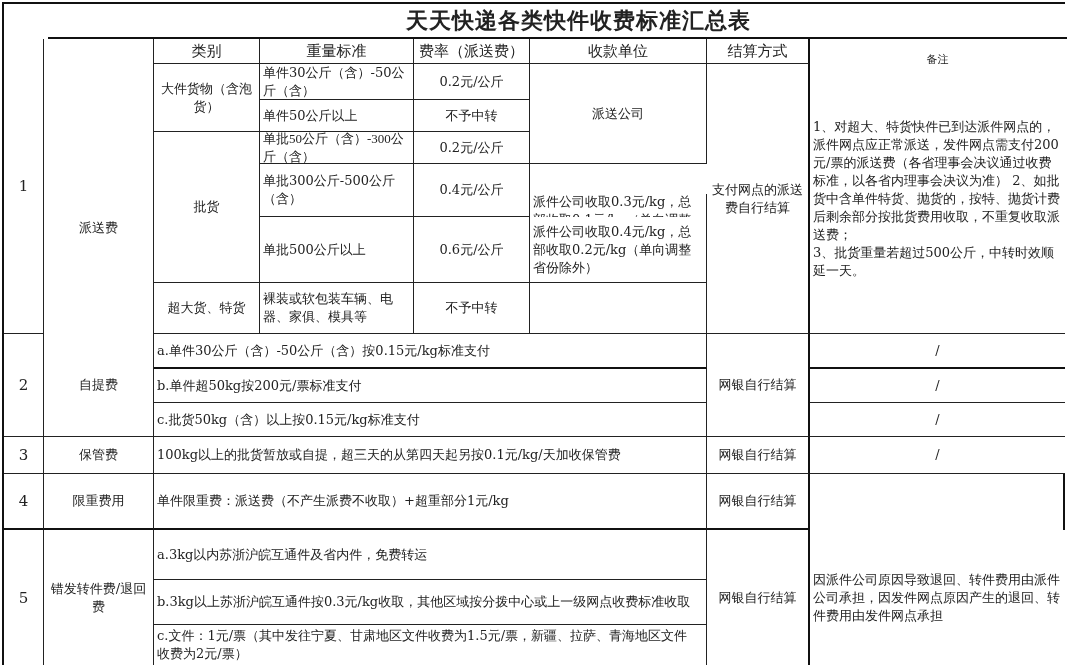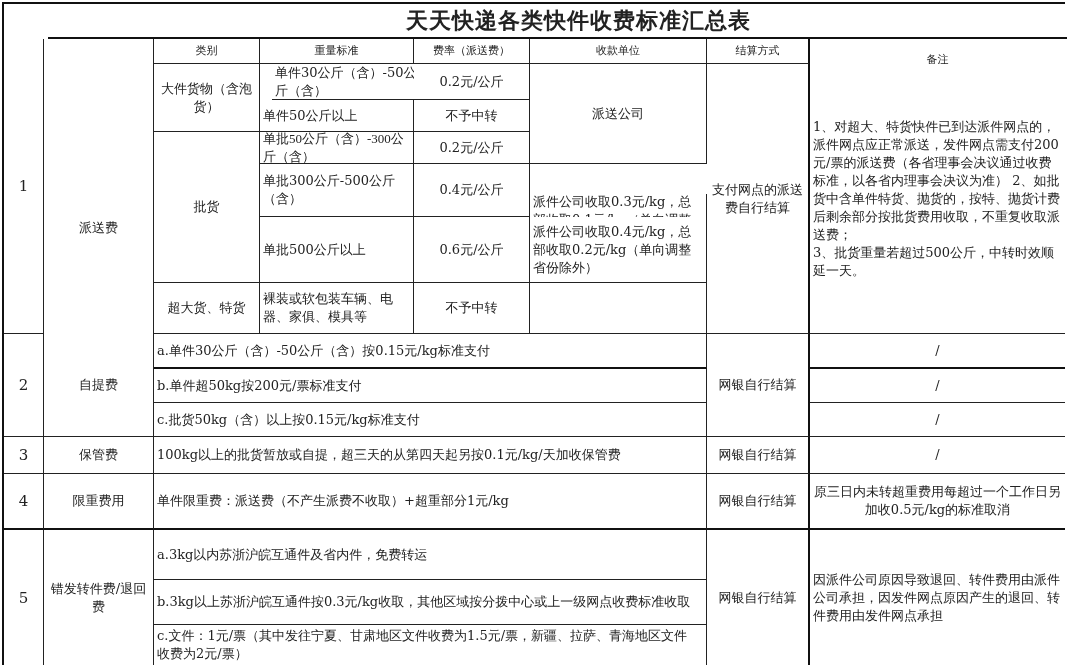--- a/index.html
+++ b/index.html
@@ -11,7 +11,7 @@
   .title{font-size:22px;font-weight:bold;font-family:"DejaVu Sans","Liberation Sans",sans-serif;letter-spacing:1px;}
   .thick-b{border-bottom:2px solid #111;}
   .thick-r{border-right:2px solid #111;}
-  .hdr{font-size:11px;}
+  .hdr{font-size:15px;}
   .big{font-size:15px;}
 </style>
 </head>

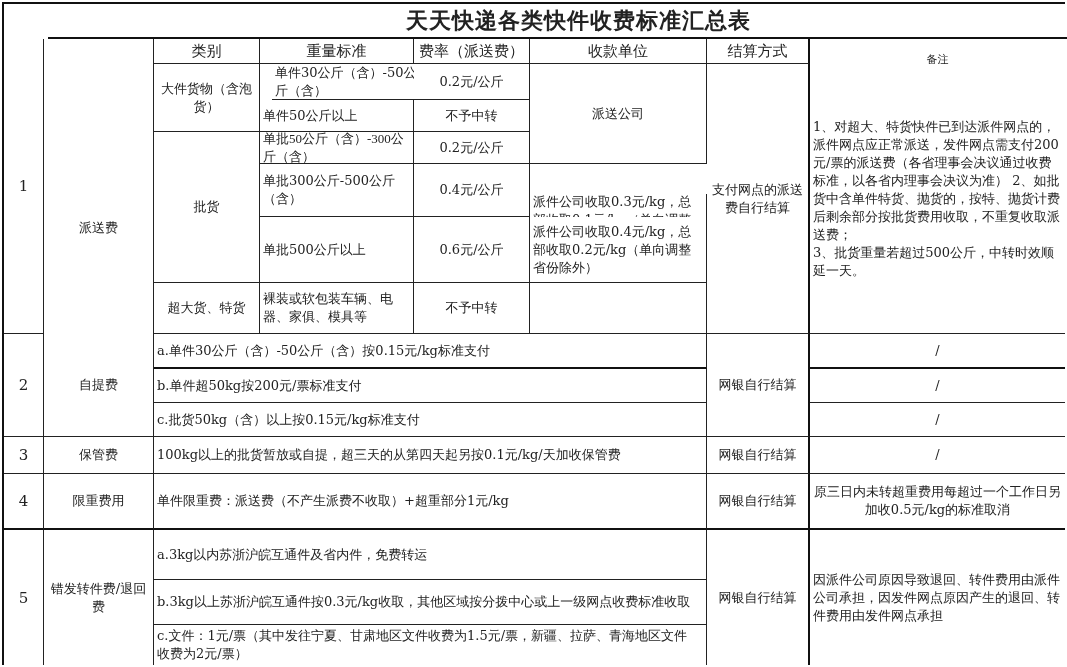--- a/index.html
+++ b/index.html
@@ -32,7 +32,7 @@
   <div class="c ctr" style="left:806px;top:35px;width:255px;height:43px;border-right:none;font-size:11px;">备注</div>
 
   <div class="c ctr" style="left:150px;top:60px;width:106px;height:68px;padding:0 4px;">大件货物（含泡货）</div>
-  <div class="c lft" style="left:256px;top:60px;width:154px;height:36px;margin-left:12px;">单件30公斤（含）-50公斤（含）</div>
+  <div class="c lft" style="left:256px;top:60px;width:154px;height:36px;">单件30公斤（含）-50公斤（含）</div>
   <div class="c ctr" style="left:410px;top:60px;width:116px;height:36px;">0.2元/公斤</div>
   <div class="c lft" style="left:256px;top:96px;width:154px;height:32px;">单件50公斤以上</div>
   <div class="c ctr" style="left:410px;top:96px;width:116px;height:32px;">不予中转</div>

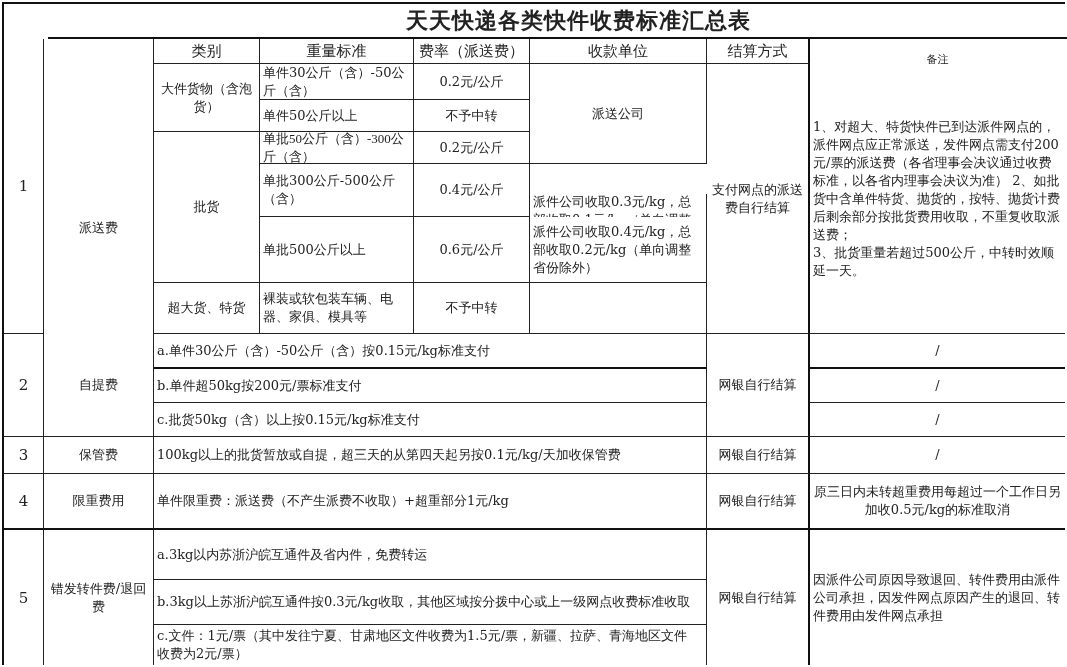--- a/index.html
+++ b/index.html
@@ -79,7 +79,6 @@
   <div class="c ctr thick-b" style="left:40px;top:470px;width:110px;height:56px;">限重费用</div>
   <div class="c lft thick-b" style="left:150px;top:470px;width:553px;height:56px;">单件限重费：派送费（不产生派费不收取）+超重部分1元/kg</div>
   <div class="c ctr thick-r thick-b" style="left:703px;top:470px;width:103px;height:56px;">网银自行结算</div>
-  <div class="c ctr thick-b" style="left:806px;top:470px;width:255px;height:56px;border-right:none;padding:0 4px;">原三日内未转超重费用每超过一个工作日另加收0.5元/kg的标准取消</div>
 
   <div class="c ctr big" style="left:0;top:526px;width:40px;height:135px;border-bottom:none;">5</div>
   <div class="c ctr" style="left:40px;top:526px;width:110px;height:135px;border-bottom:none;padding:0 4px;">错发转件费/退回费</div>

